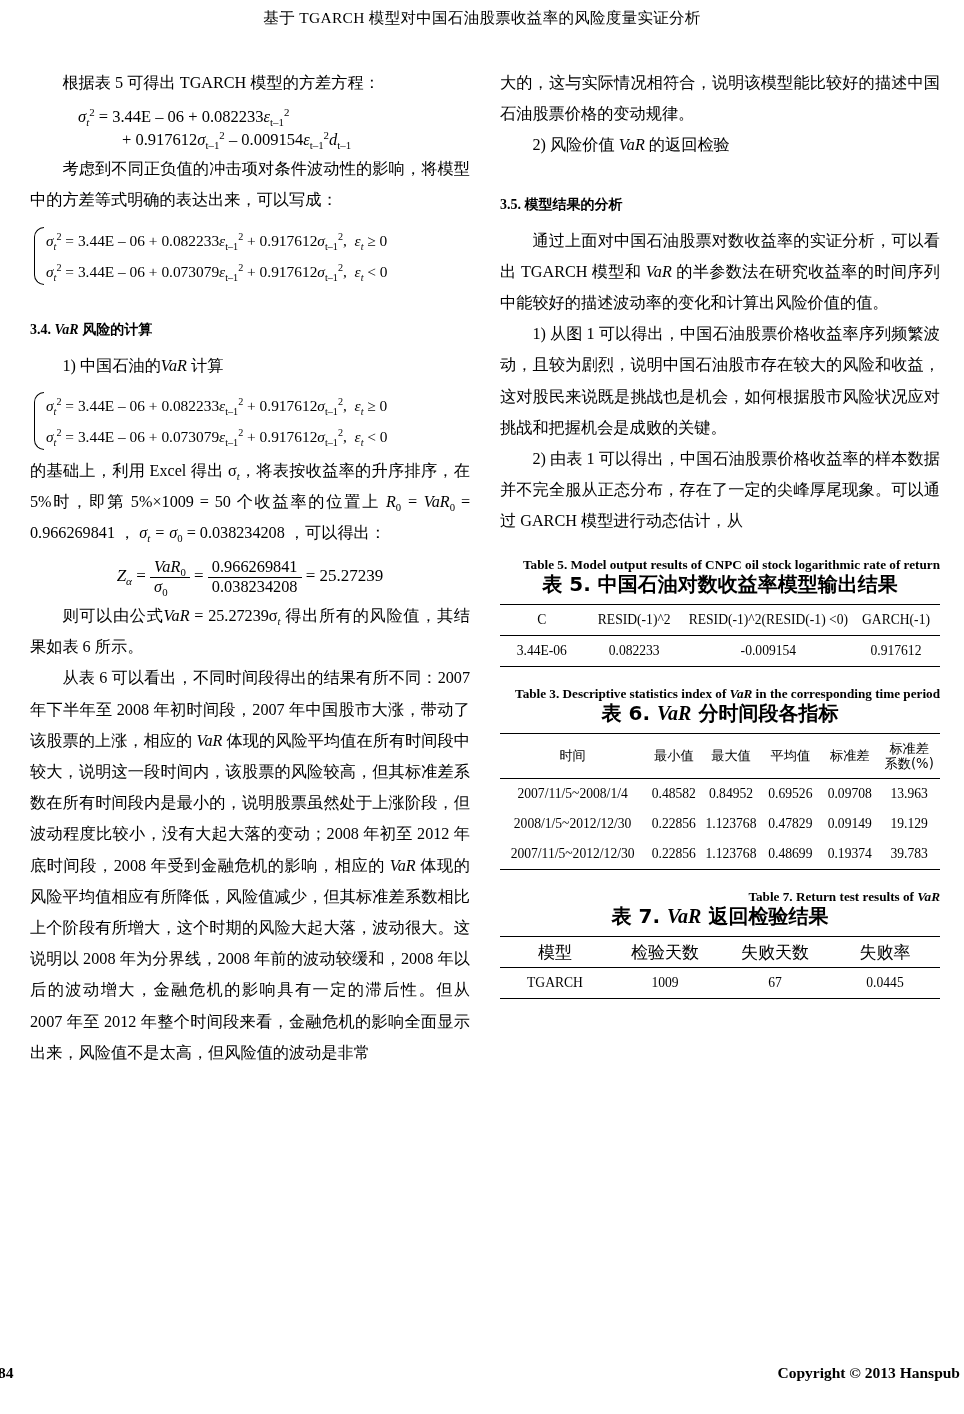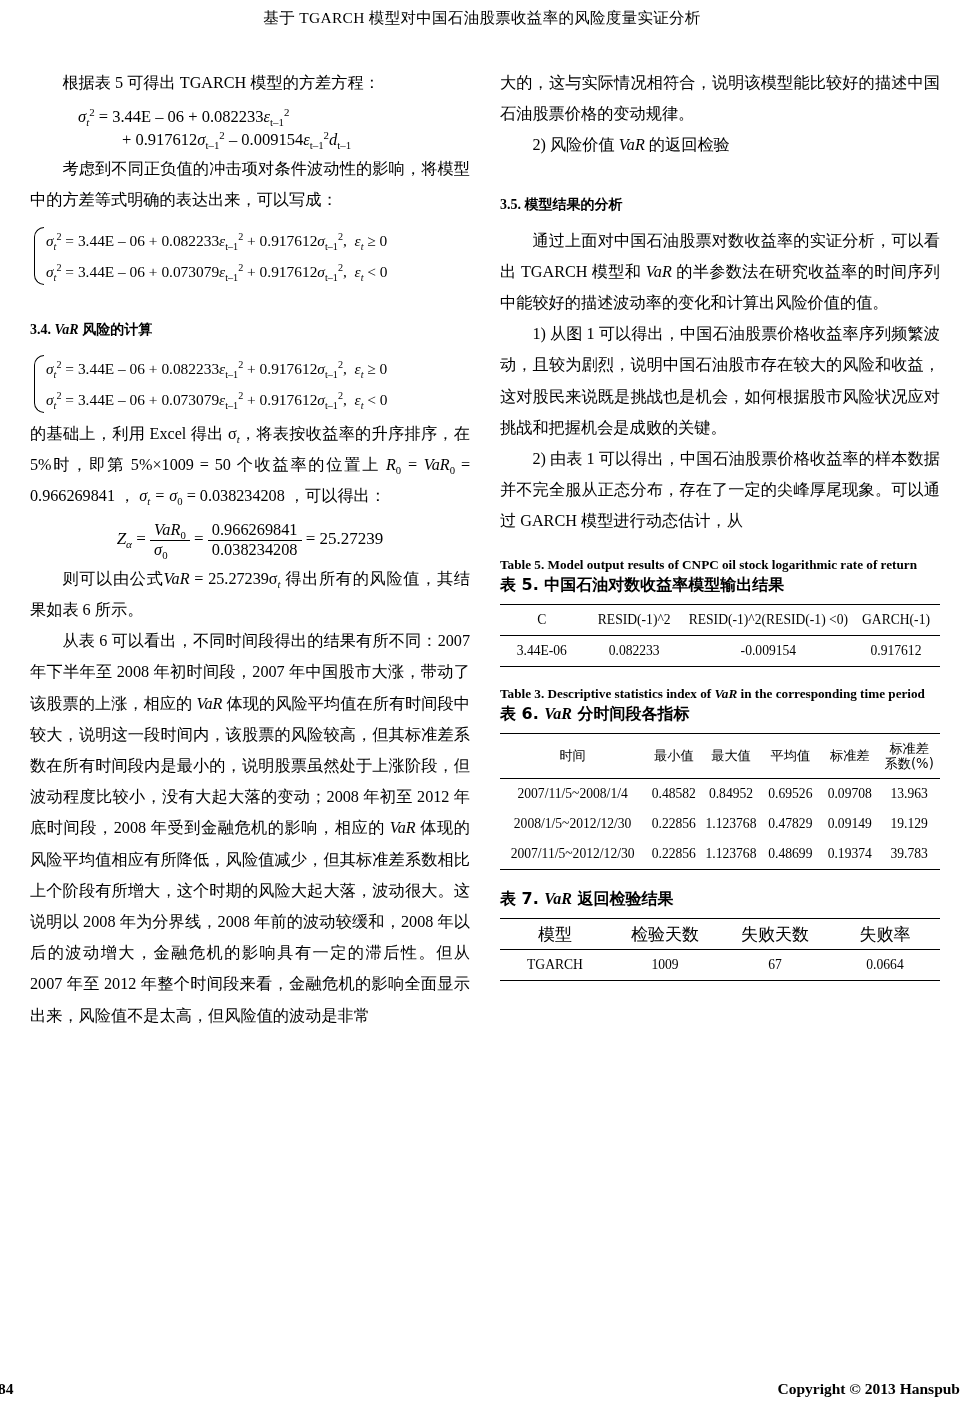--- a/index.html
+++ b/index.html
@@ -223,6 +223,11 @@
       <span>风险的计算</span>
     </h3>
 
+    <p class="body">
+      <span>1)</span>
+      <span>中国石油的</span><span class="it">VaR</span>
+      <span>计算</span>
+    </p>
 
 
     <div class="system">

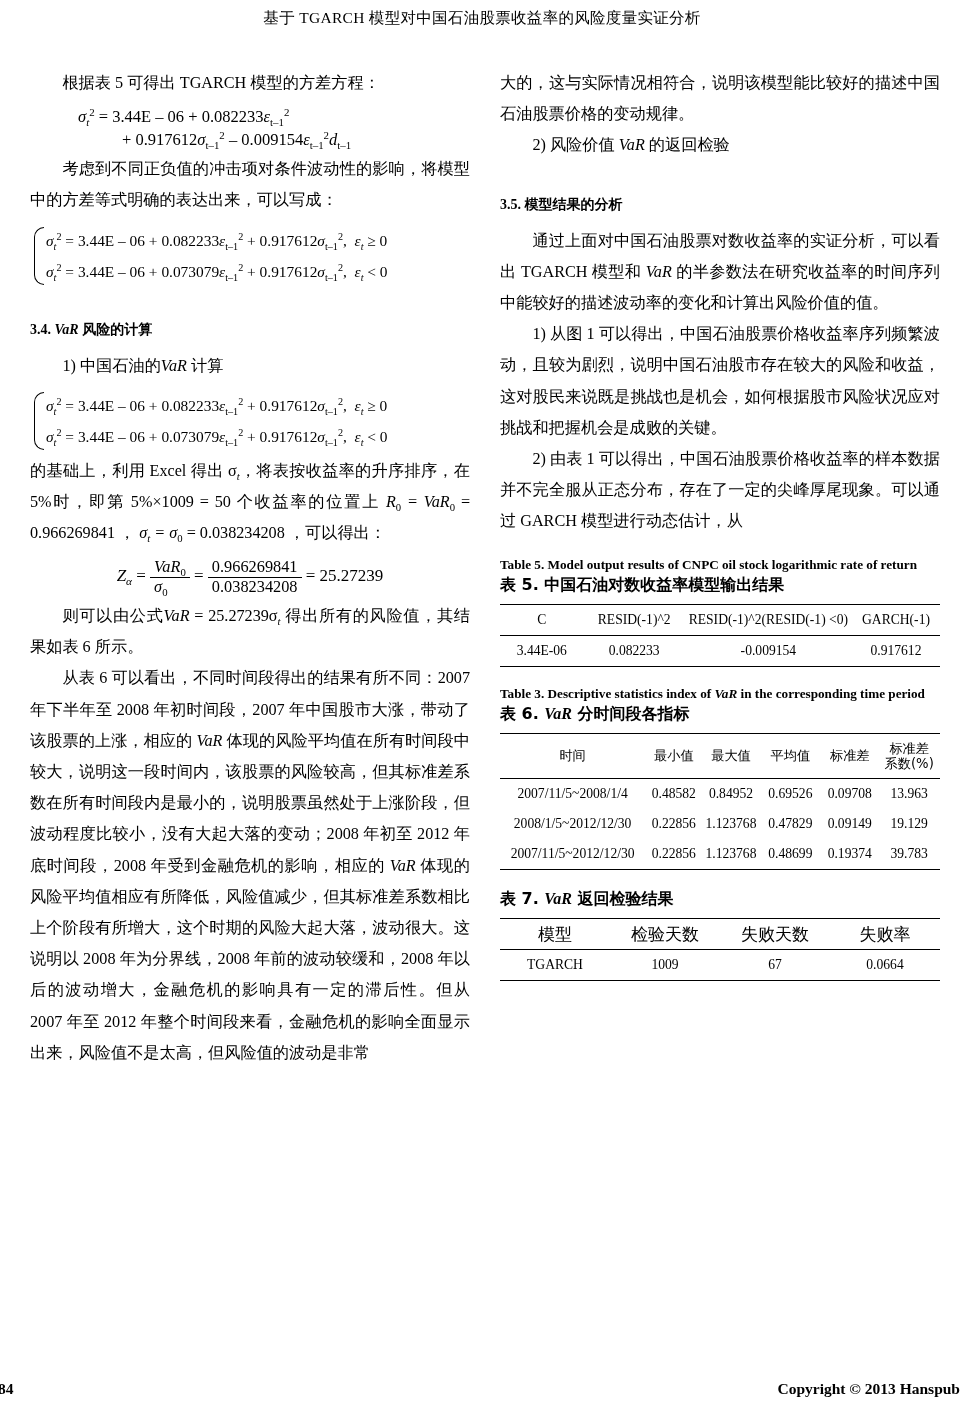--- a/index.html
+++ b/index.html
@@ -127,7 +127,7 @@
   .tcap-en {
     font-size: 13.2px;
     font-weight: bold;
-    text-align: left;
+    text-align: right;
     line-height: 18px;
   }
   .tcap-zh {

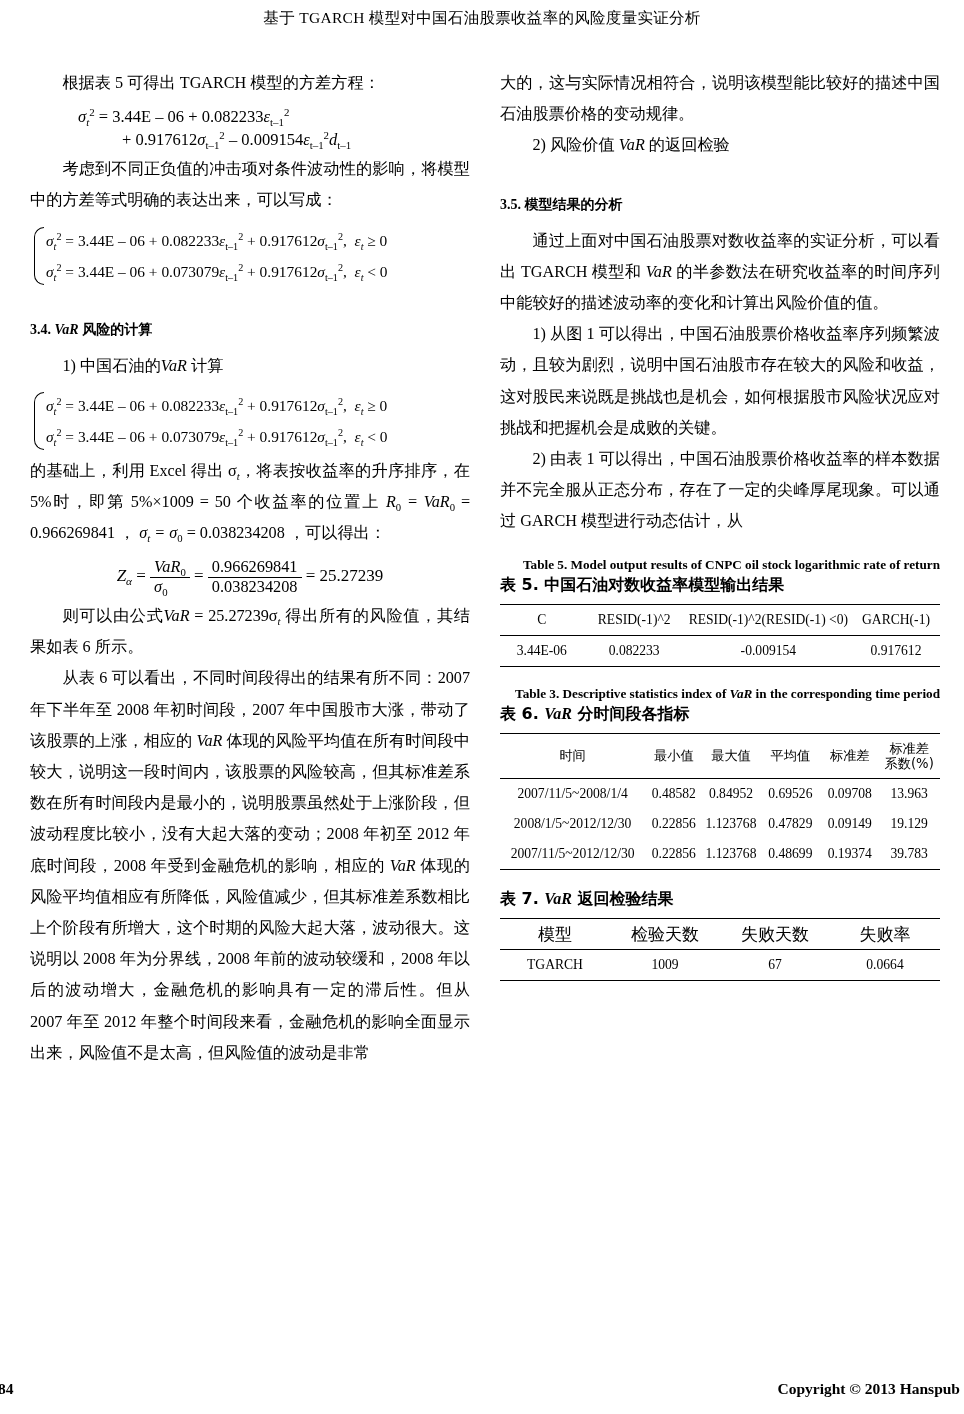--- a/index.html
+++ b/index.html
@@ -131,9 +131,9 @@
     line-height: 18px;
   }
   .tcap-zh {
-    font-size: 16px;
-    font-weight: bold;
-    text-align: left;
+    font-size: 20px;
+    font-weight: bold;
+    text-align: center;
     line-height: 21px;
     font-family: "DejaVu Sans", "Liberation Sans", sans-serif;
   }

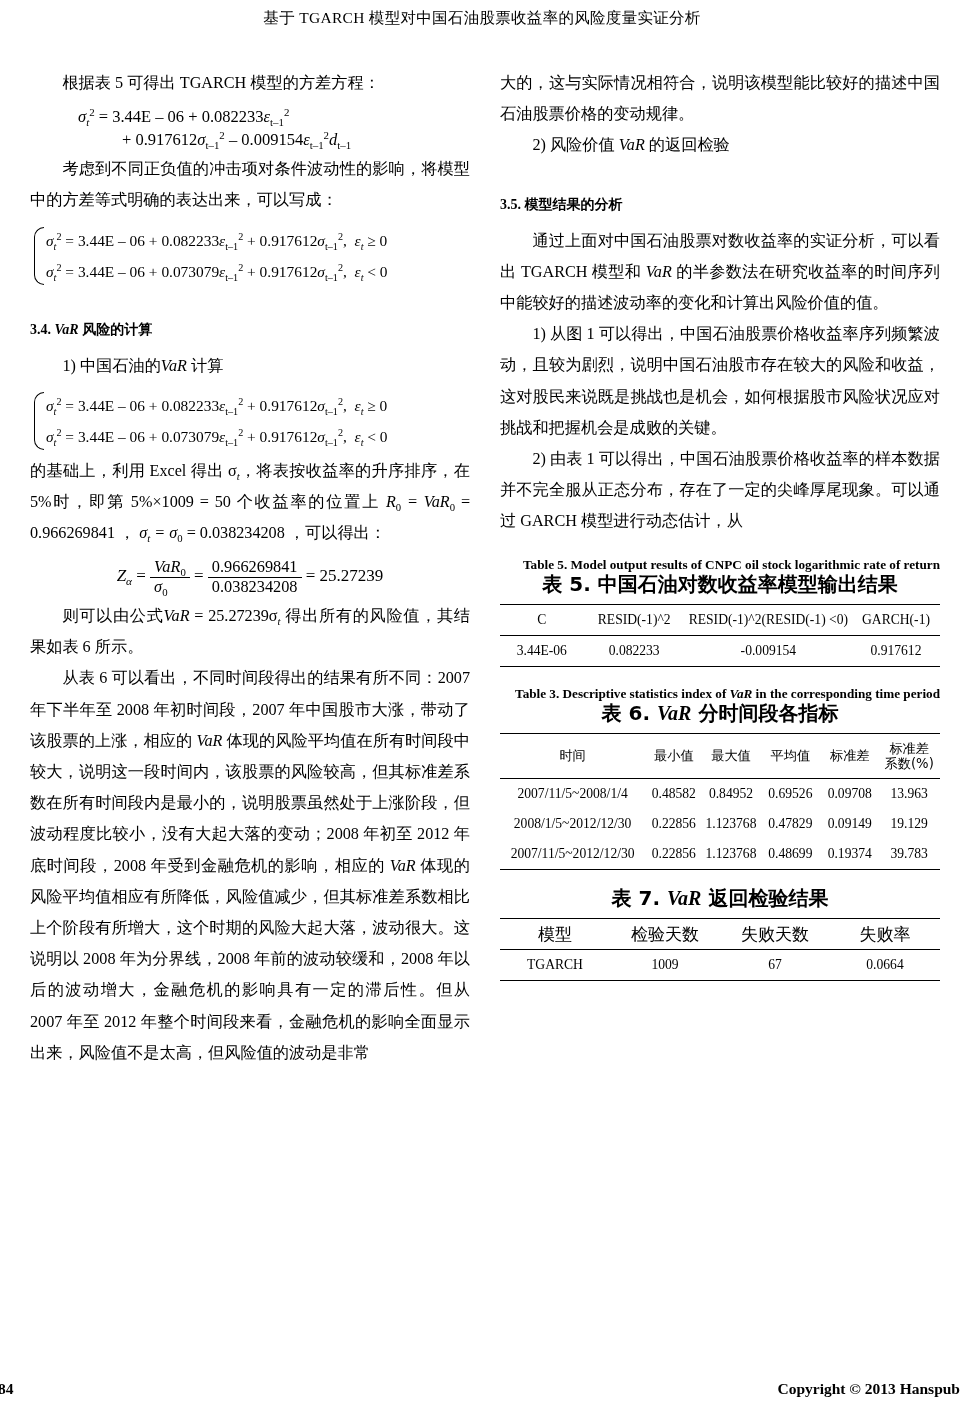--- a/index.html
+++ b/index.html
@@ -359,6 +359,7 @@
     </div>
 
     <div class="tblock">
+      <div class="tcap-en"><span>Table 7. Return test results of </span><span class="it">VaR</span></div>
       <div class="tcap-zh"><span>表 7. </span><span class="it" style="font-family:'Liberation Serif',serif">VaR</span><span> 返回检验结果</span></div>
       <table class="data t7">
         <thead>

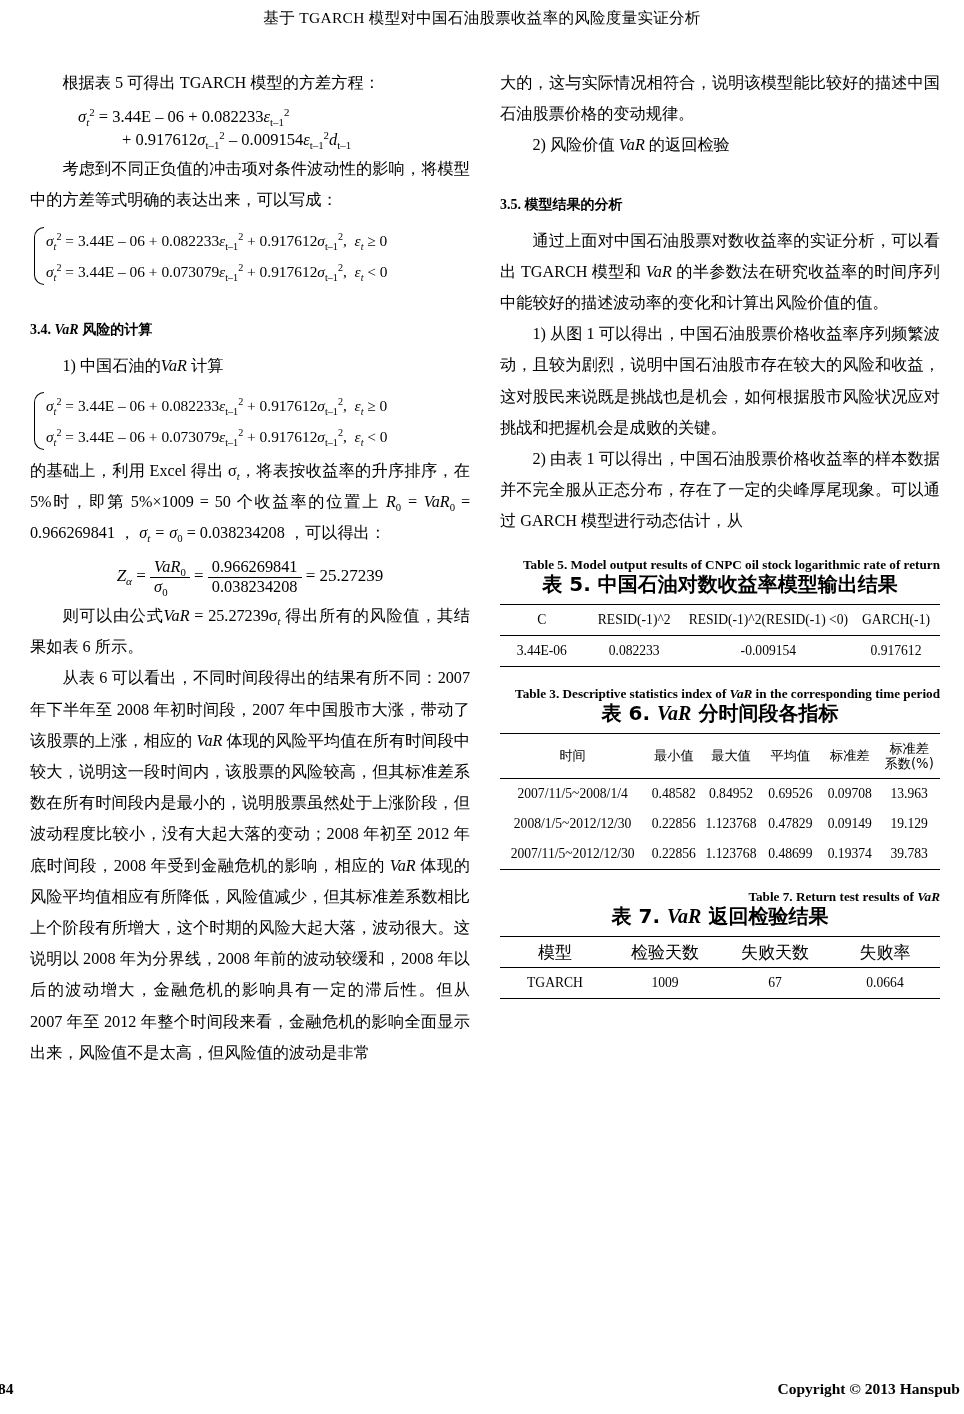--- a/index.html
+++ b/index.html
@@ -375,7 +375,7 @@
             <td>TGARCH</td>
             <td>1009</td>
             <td>67</td>
-            <td>0.0664</td>
+            <td>0.0445</td>
           </tr>
         </tbody>
       </table>

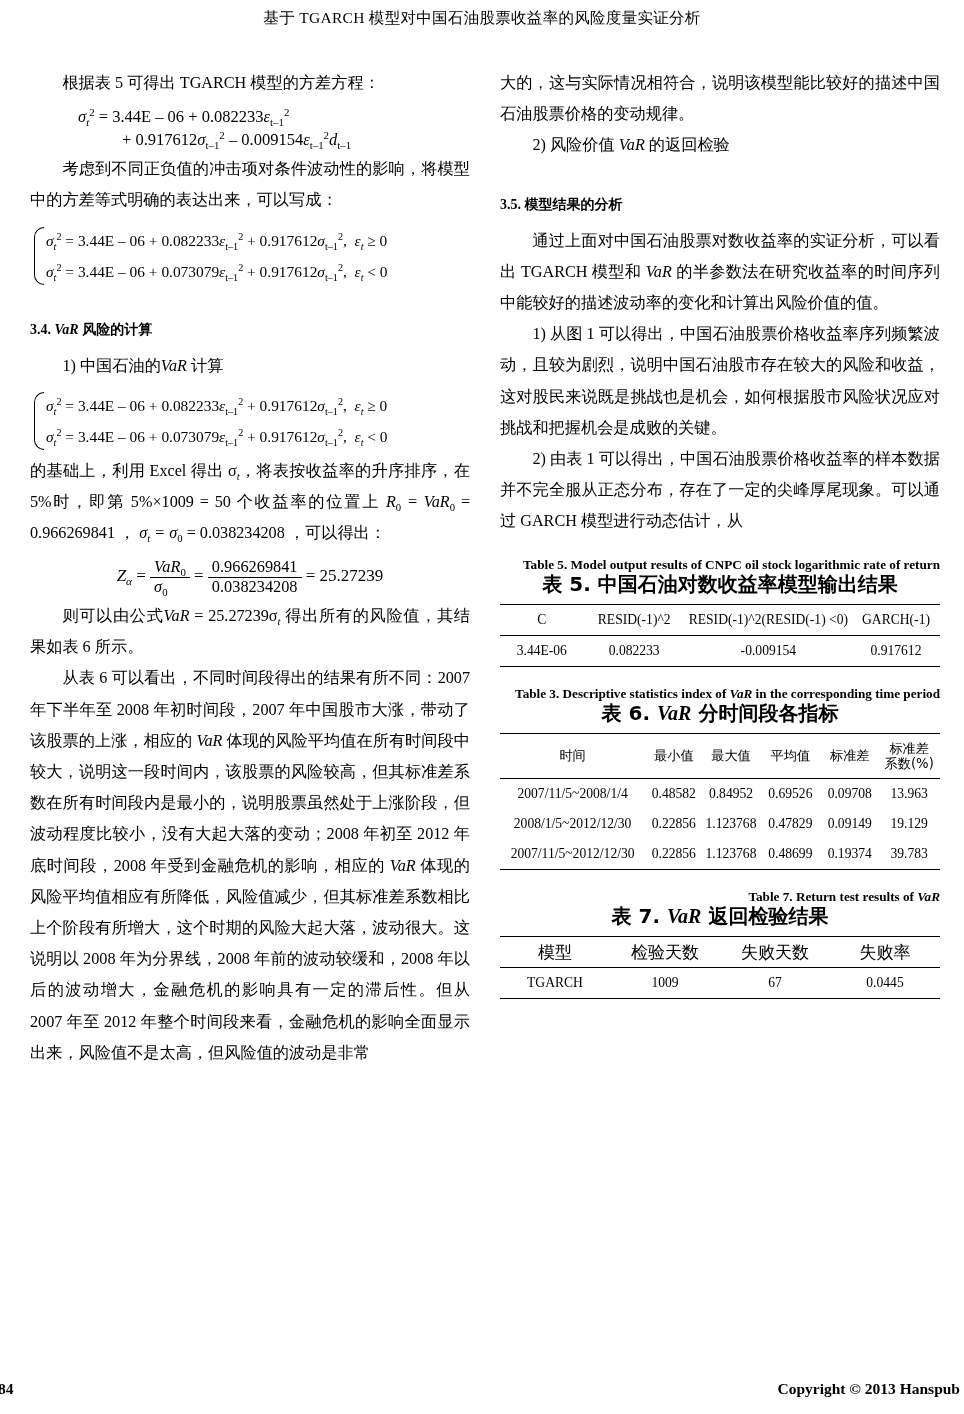--- a/index.html
+++ b/index.html
@@ -160,7 +160,7 @@
   
   .footer {
     position: absolute;
-    bottom: 16px;
+    bottom: 32px;
     left: 0;
     width: 964px;
     height: 22px;

